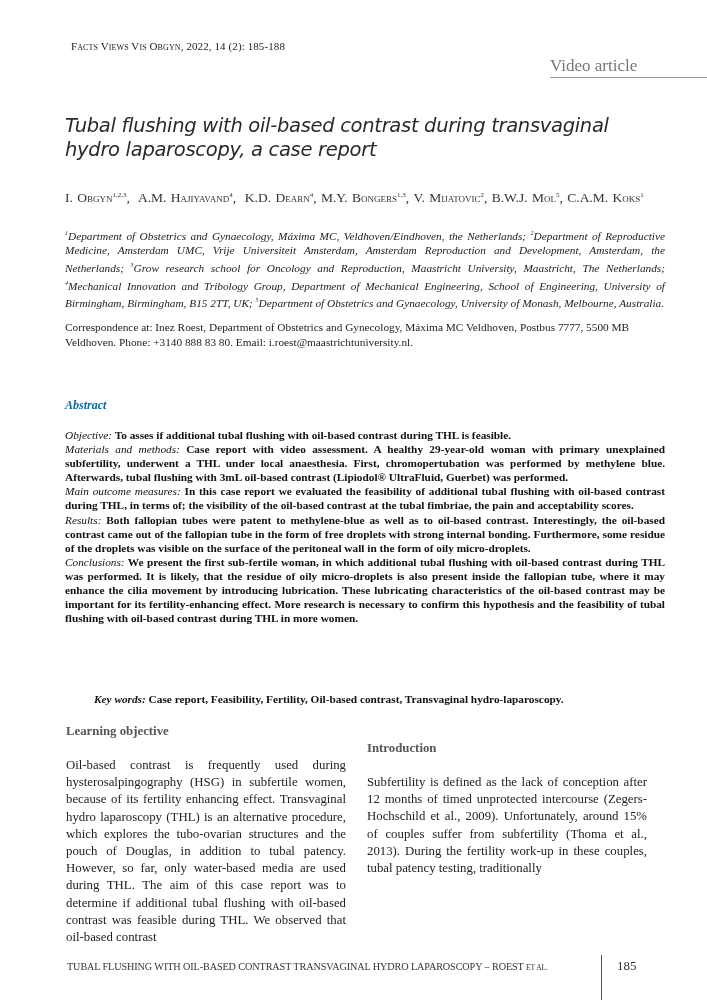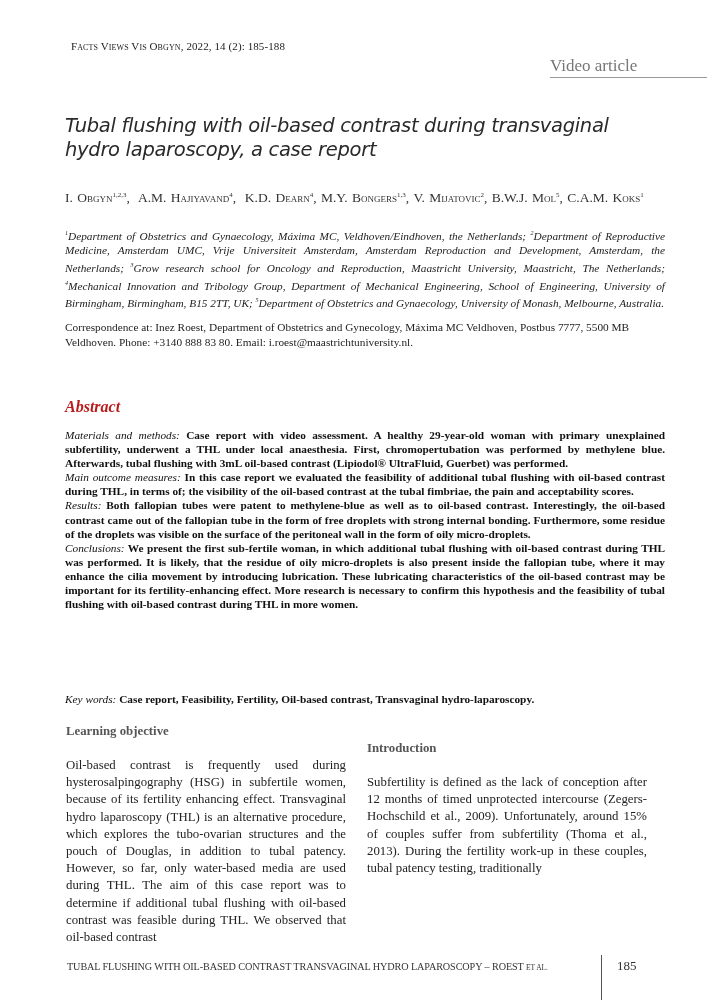--- a/index.html
+++ b/index.html
@@ -13,7 +13,7 @@
     .affiliations { position: absolute; left: 65px; top: 226px; width: 600px; font-size: 11.3px; line-height: 14.7px; font-style: italic; color: #222; text-align: justify; }
     .affiliations sup { font-size: 6px; }
     .correspondence { position: absolute; left: 65px; top: 320px; width: 600px; font-size: 11.3px; line-height: 15px; color: #222; }
-    .abstract-title { position: absolute; left: 65px; top: 398px; font-size: 16px; font-style: italic; font-weight: bold; color: #b91c1c; }
+    .abstract-title { position: absolute; left: 65px; top: 398px; font-size: 12px; font-style: italic; font-weight: bold; color: #0369a1; }
     .abstract-body { position: absolute; left: 65px; top: 428px; width: 600px; font-size: 11.3px; line-height: 14.1px; font-weight: bold; color: #111; text-align: justify; }
     .abstract-body p { margin: 0; }
     .abstract-body .lbl { font-style: italic; font-weight: normal; }

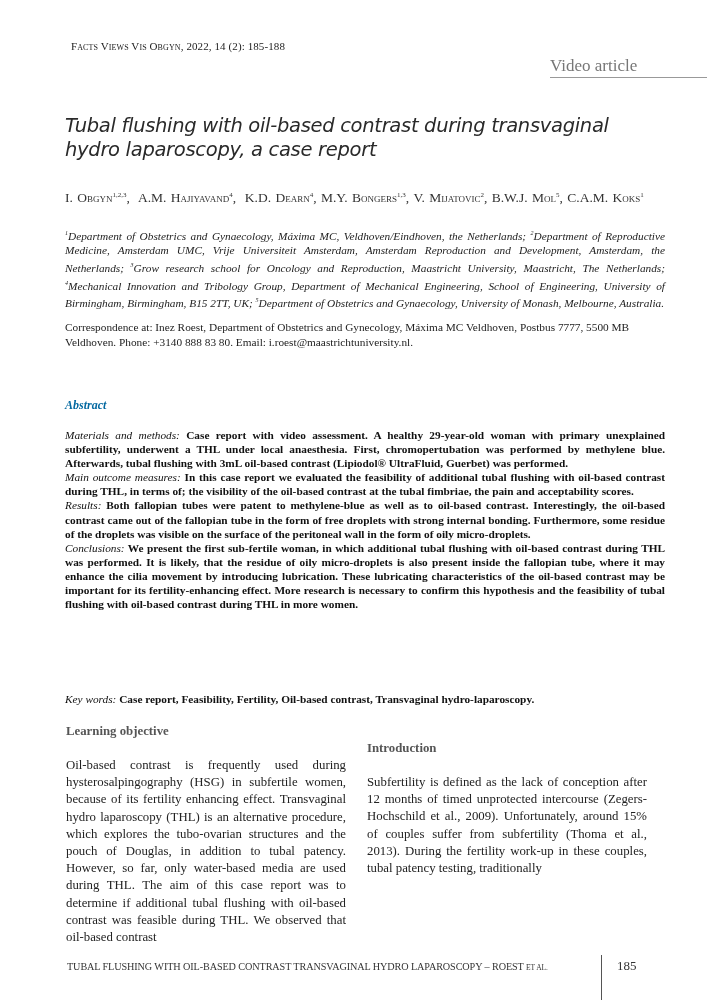--- a/index.html
+++ b/index.html
@@ -58,6 +58,7 @@
 <div class="abstract-title">Abstract</div>
 
 <div class="abstract-body">
+  <p><span class="lbl">Objective:</span><span> To asses if additional tubal flushing with oil-based contrast during THL is feasible.</span></p>
   <p><span class="lbl">Materials and methods:</span><span> Case report with video assessment. A healthy 29-year-old woman with primary unexplained subfertility, underwent a THL under local anaesthesia. First, chromopertubation was performed by methylene blue. Afterwards, tubal flushing with 3mL oil-based contrast (Lipiodol® UltraFluid, Guerbet) was performed.</span></p>
   <p><span class="lbl">Main outcome measures:</span><span> In this case report we evaluated the feasibility of additional tubal flushing with oil-based contrast during THL, in terms of; the visibility of the oil-based contrast at the tubal fimbriae, the pain and acceptability scores.</span></p>
   <p><span class="lbl">Results:</span><span> Both fallopian tubes were patent to methylene-blue as well as to oil-based contrast. Interestingly, the oil-based contrast came out of the fallopian tube in the form of free droplets with strong internal bonding. Furthermore, some residue of the droplets was visible on the surface of the peritoneal wall in the form of oily micro-droplets.</span></p>

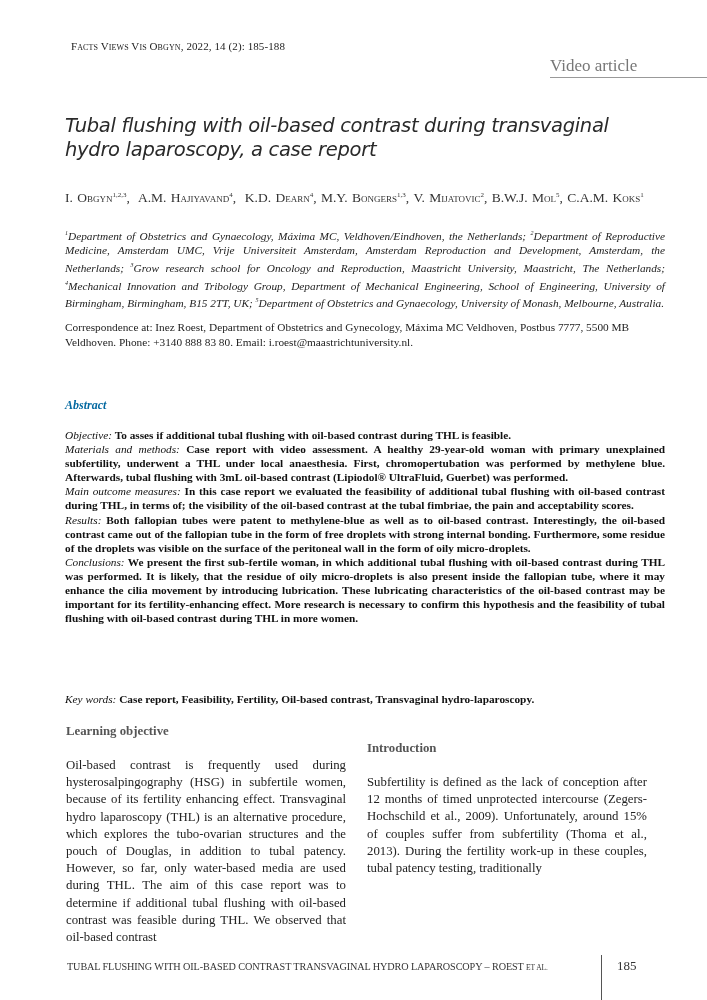--- a/index.html
+++ b/index.html
@@ -18,7 +18,7 @@
     .abstract-body p { margin: 0; }
     .abstract-body .lbl { font-style: italic; font-weight: normal; }
     .keywords { position: absolute; left: 65px; top: 693px; width: 600px; font-size: 11.3px; font-weight: bold; color: #111; }
-    .keywords .lbl { font-style: italic; font-weight: normal; }
+    .keywords .lbl { font-style: italic; font-weight: bold; margin-left: 29px; }
     .col { position: absolute; width: 280px; font-size: 12.8px; line-height: 17.2px; color: #222; text-align: justify; }
     .col-left { left: 66px; top: 723px; }
     .col-right { left: 367px; top: 723px; }

